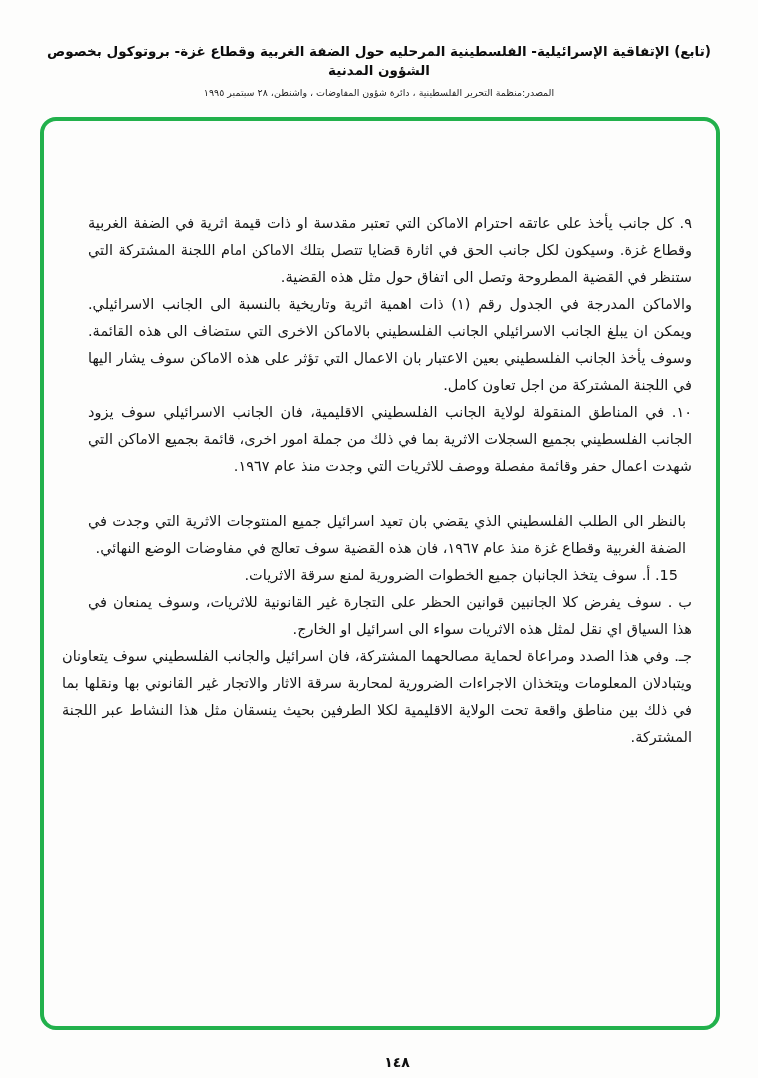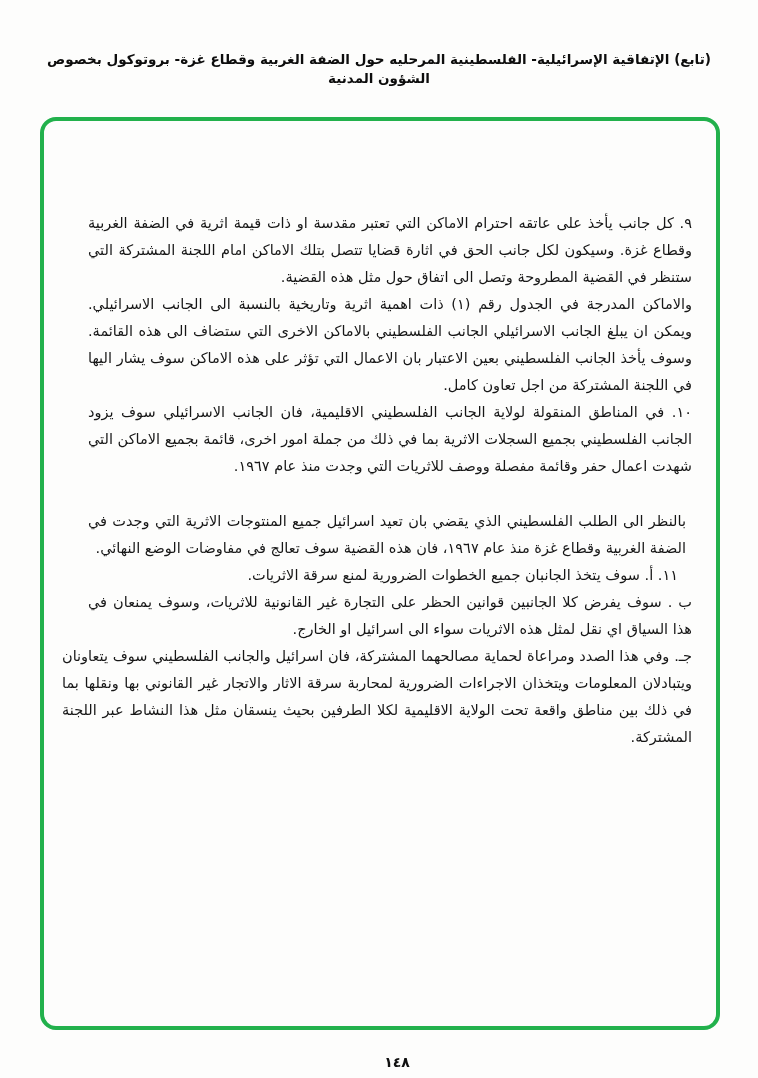--- a/index.html
+++ b/index.html
@@ -16,7 +16,7 @@
   }
   .header {
     position: absolute;
-    top: 50px;
+    top: 42px;
     left: 30px;
     right: 30px;
     text-align: center;

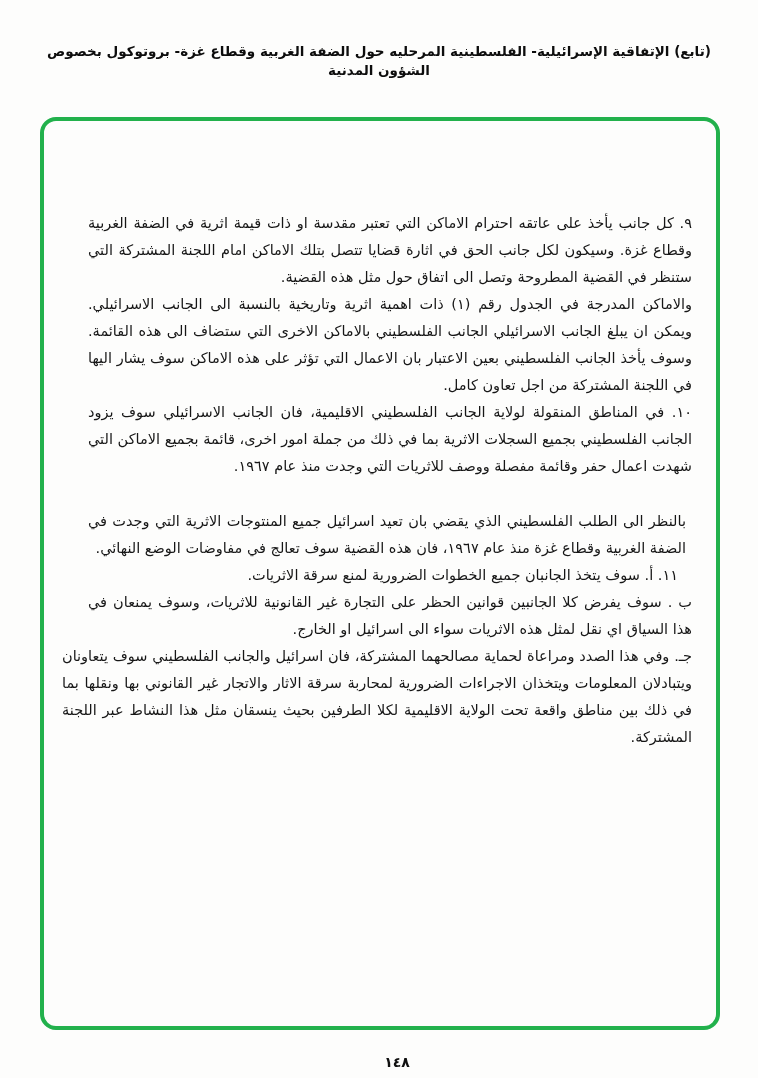--- a/index.html
+++ b/index.html
@@ -78,6 +78,7 @@
 
   <header class="header">
     <div class="doc-title">(تابع) الإتفاقية الإسرائيلية- الفلسطينية المرحليه حول الضفة الغربية وقطاع غزة- بروتوكول بخصوص الشؤون المدنية</div>
+    <div class="doc-source">المصدر:منظمة التحرير الفلسطينية ، دائرة شؤون المفاوضات ، واشنطن، ٢٨ سبتمبر ١٩٩٥</div>
   </header>
 
   <div class="frame" style="border-color: rgb(34, 177, 76);"></div>

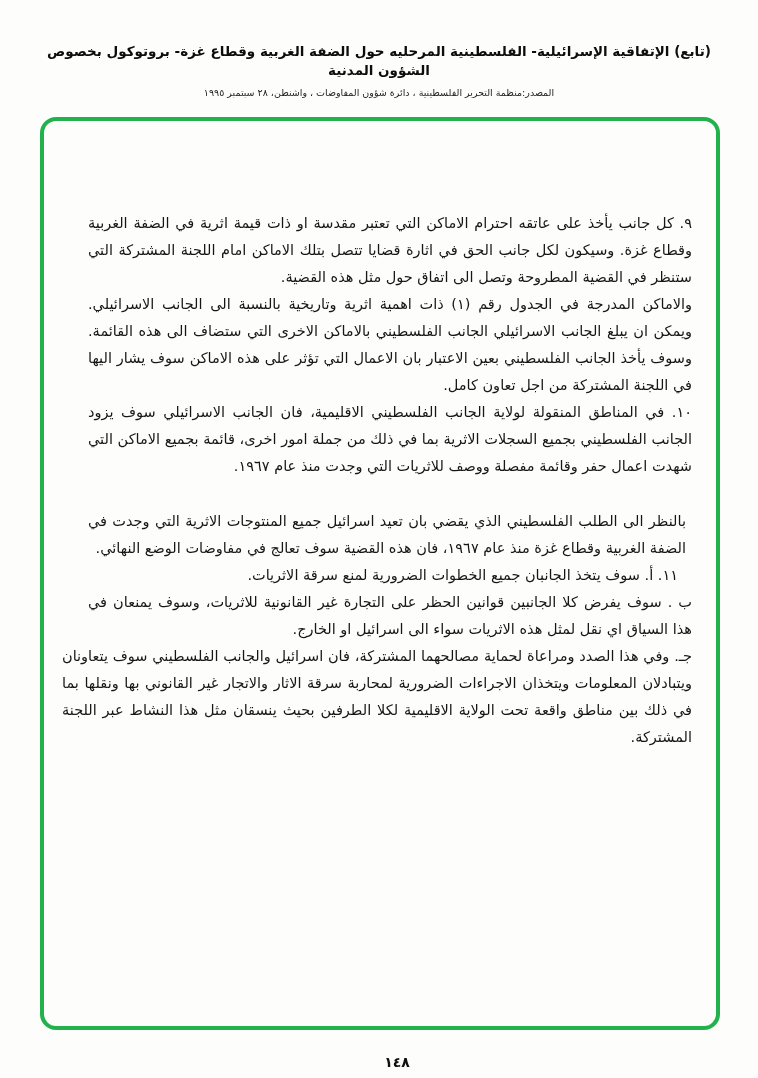--- a/index.html
+++ b/index.html
@@ -88,7 +88,7 @@
     <p class="para">والاماكن المدرجة في الجدول رقم (١) ذات اهمية اثرية وتاريخية بالنسبة الى الجانب الاسرائيلي. ويمكن ان يبلغ الجانب الاسرائيلي الجانب الفلسطيني بالاماكن الاخرى التي ستضاف الى هذه القائمة. وسوف يأخذ الجانب الفلسطيني بعين الاعتبار بان الاعمال التي تؤثر على هذه الاماكن سوف يشار اليها في اللجنة المشتركة من اجل تعاون كامل.</p>
     <p class="para">١٠. في المناطق المنقولة لولاية الجانب الفلسطيني الاقليمية، فان الجانب الاسرائيلي سوف يزود الجانب الفلسطيني بجميع السجلات الاثرية بما في ذلك من جملة امور اخرى، قائمة بجميع الاماكن التي شهدت اعمال حفر وقائمة مفصلة ووصف للاثريات التي وجدت منذ عام ١٩٦٧.</p>
     <p class="para indent-xs">بالنظر الى الطلب الفلسطيني الذي يقضي بان تعيد اسرائيل جميع المنتوجات الاثرية التي وجدت في الضفة الغربية وقطاع غزة منذ عام ١٩٦٧، فان هذه القضية سوف تعالج في مفاوضات الوضع النهائي.</p>
-    <p class="para indent-sm">١١. أ. سوف يتخذ الجانبان جميع الخطوات الضرورية لمنع سرقة الاثريات.</p>
+    <p class="para indent-sm">15. أ. سوف يتخذ الجانبان جميع الخطوات الضرورية لمنع سرقة الاثريات.</p>
     <p class="para">ب . سوف يفرض كلا الجانبين قوانين الحظر على التجارة غير القانونية للاثريات، وسوف يمنعان في هذا السياق اي نقل لمثل هذه الاثريات سواء الى اسرائيل او الخارج.</p>
     <p class="para extend-left">جـ. وفي هذا الصدد ومراعاة لحماية مصالحهما المشتركة، فان اسرائيل والجانب الفلسطيني سوف يتعاونان ويتبادلان المعلومات ويتخذان الاجراءات الضرورية لمحاربة سرقة الاثار والاتجار غير القانوني بها ونقلها بما في ذلك بين مناطق واقعة تحت الولاية الاقليمية لكلا الطرفين بحيث ينسقان مثل هذا النشاط عبر اللجنة المشتركة.</p>
   </main>

